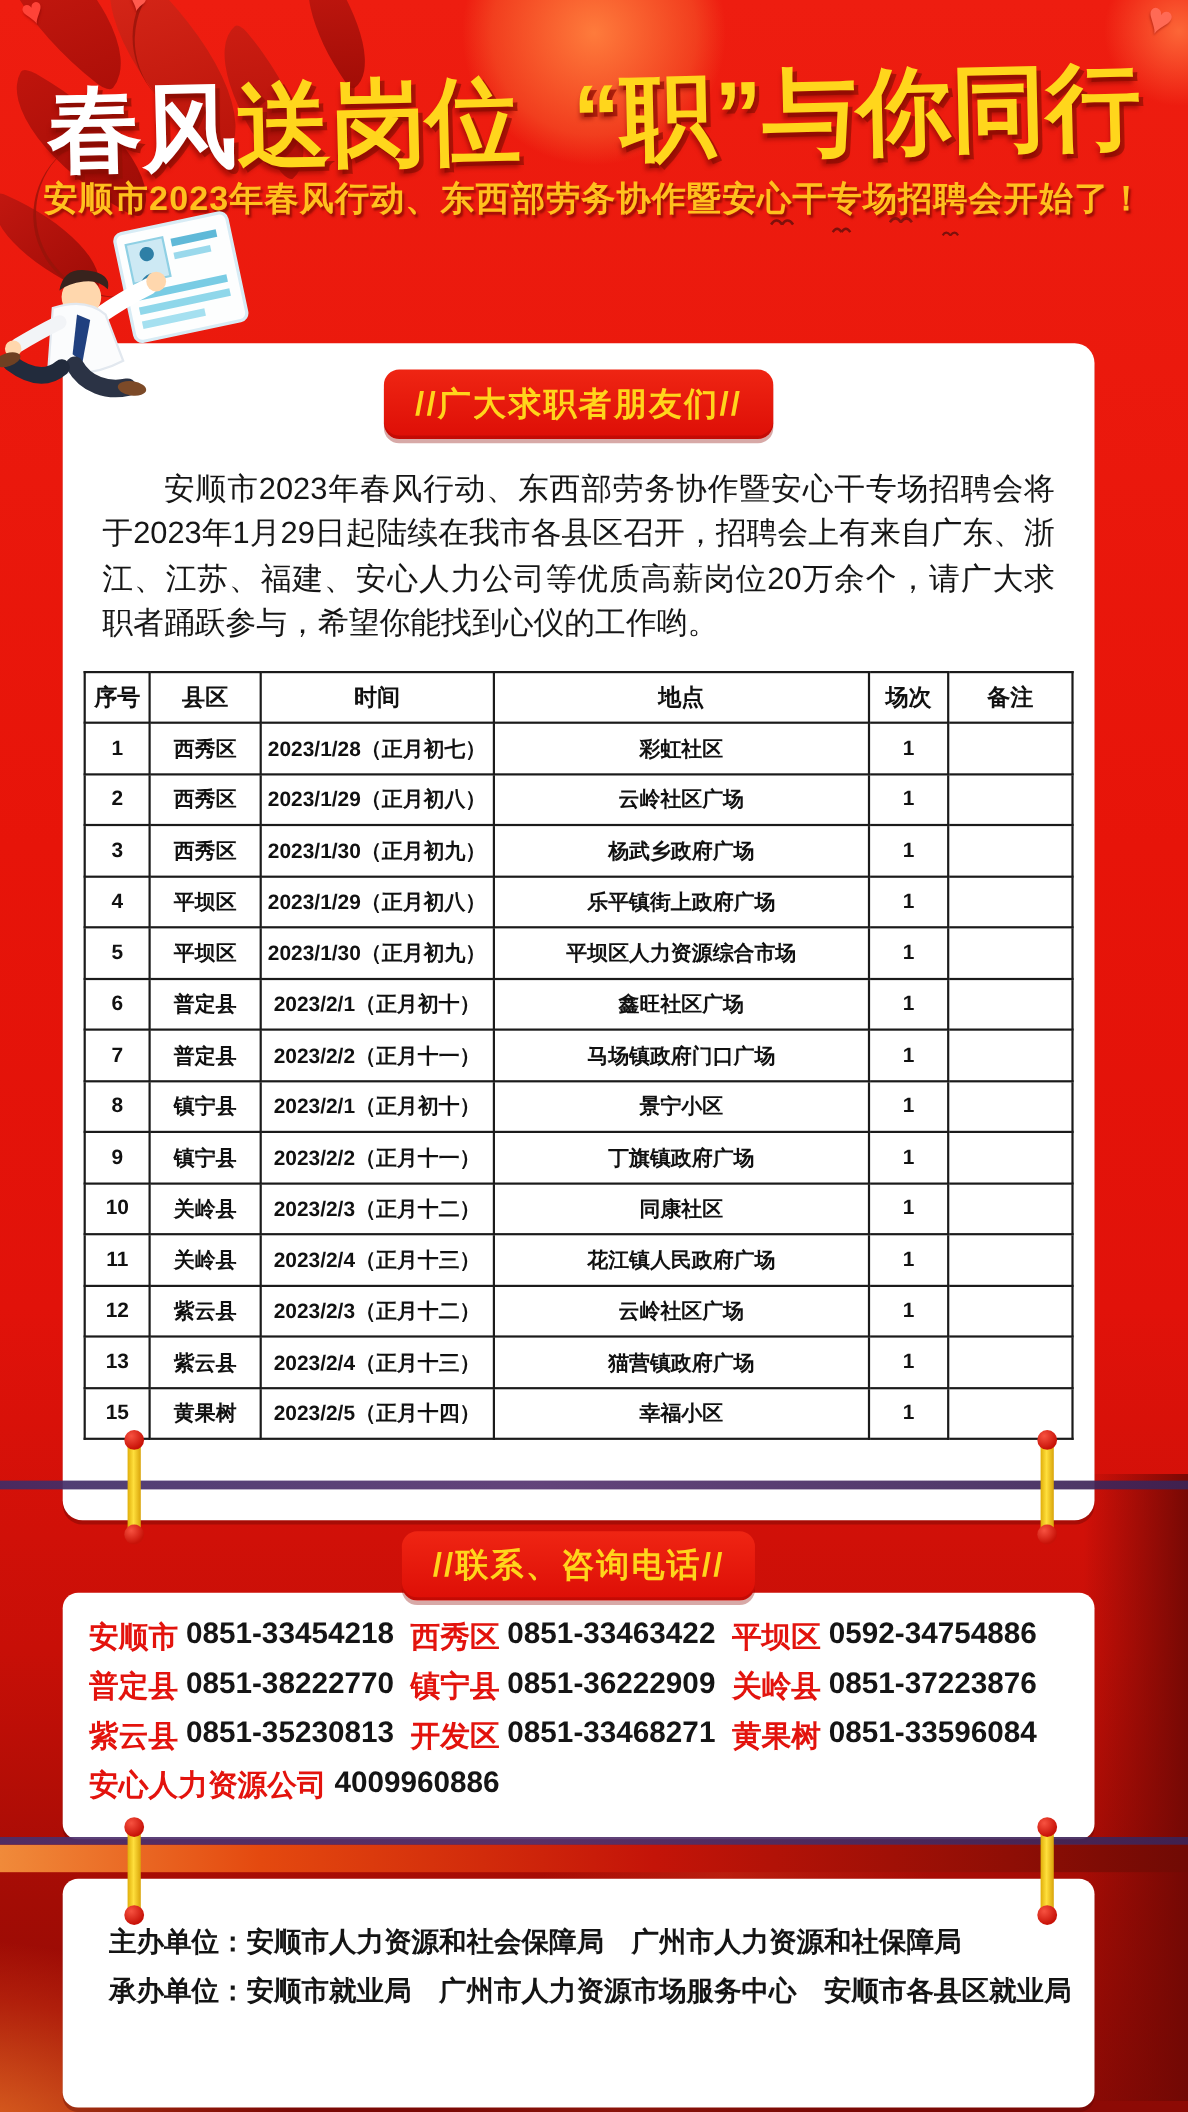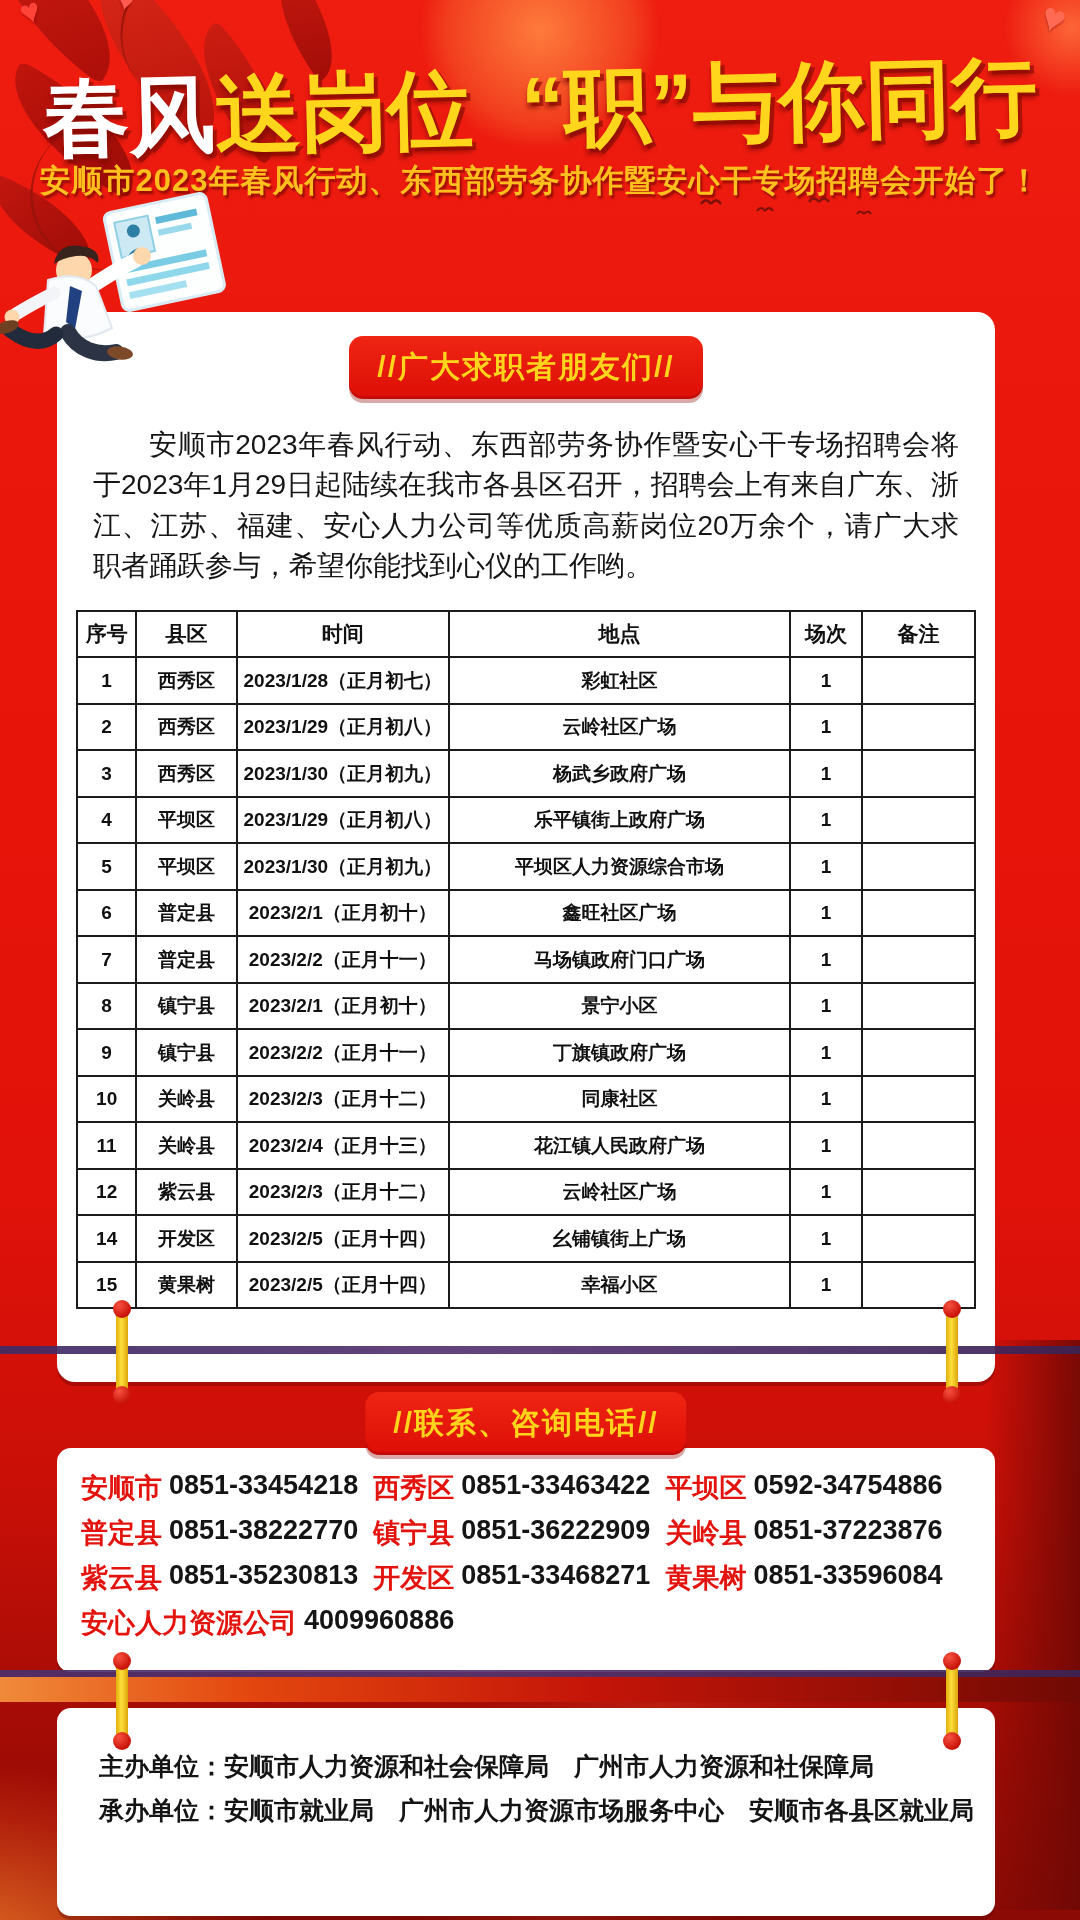--- a/index.html
+++ b/index.html
@@ -272,6 +272,14 @@
             <td></td>
           </tr>
         <tr>
+            <td>13</td>
+            <td>紫云县</td>
+            <td>2023/2/4（正月十三）</td>
+            <td>猫营镇政府广场</td>
+            <td>1</td>
+            <td></td>
+          </tr>
+        <tr>
             <td>14</td>
             <td>开发区</td>
             <td>2023/2/5（正月十四）</td>

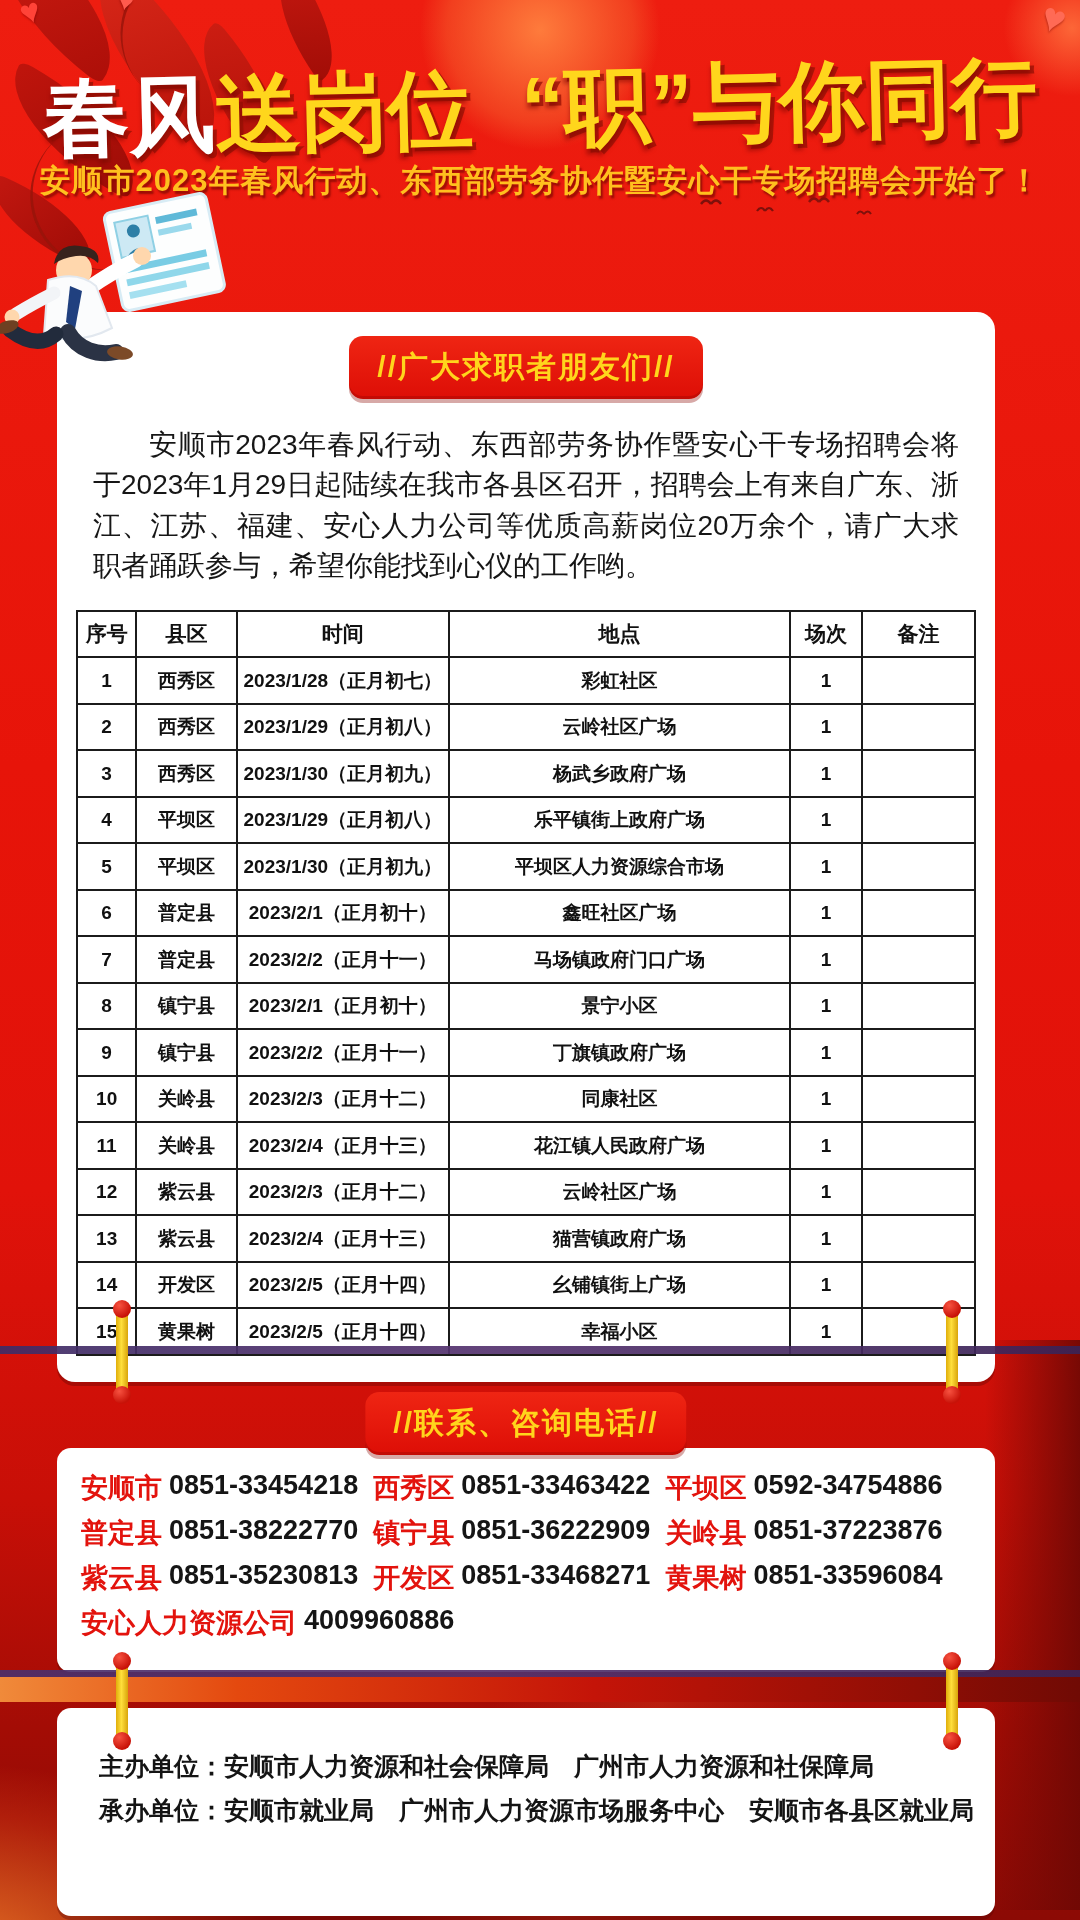--- a/index.html
+++ b/index.html
@@ -280,14 +280,6 @@
             <td></td>
           </tr>
         <tr>
-            <td>14</td>
-            <td>开发区</td>
-            <td>2023/2/5（正月十四）</td>
-            <td>幺铺镇街上广场</td>
-            <td>1</td>
-            <td></td>
-          </tr>
-        <tr>
             <td>15</td>
             <td>黄果树</td>
             <td>2023/2/5（正月十四）</td>

